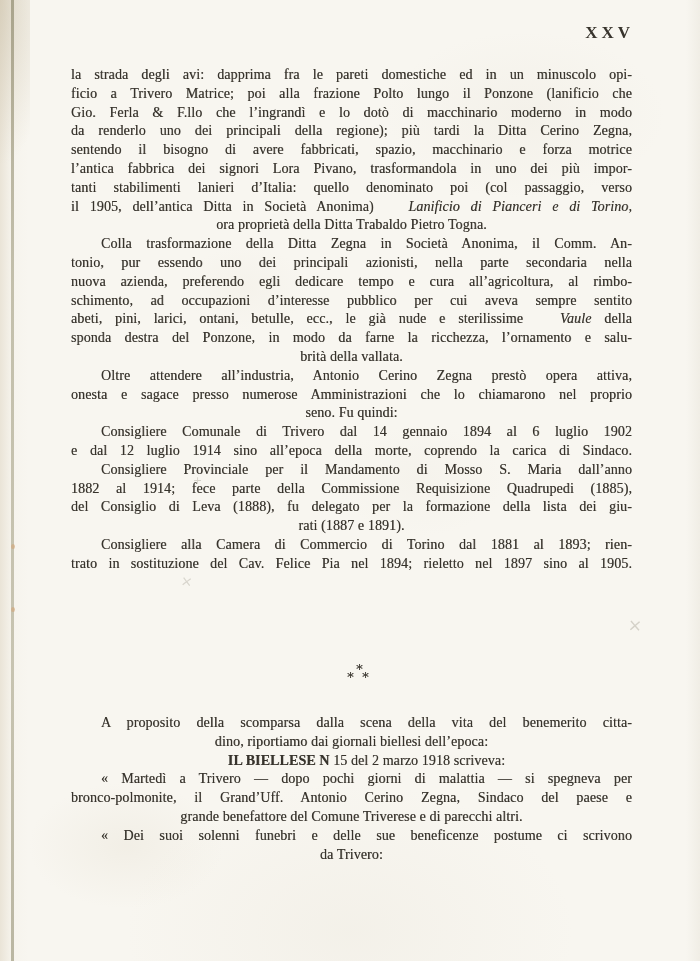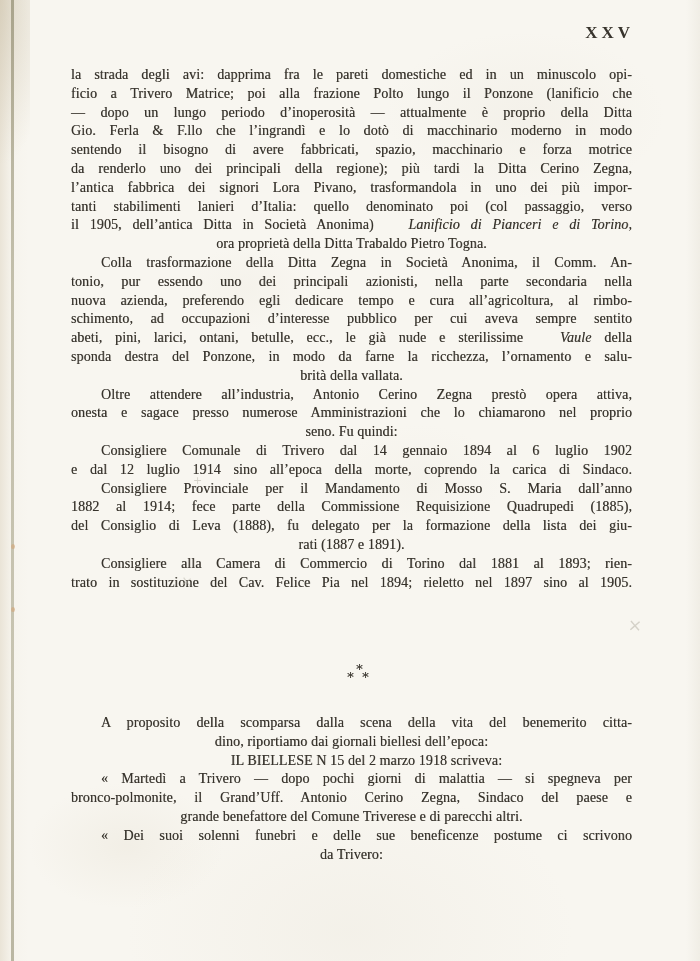--- a/index.html
+++ b/index.html
@@ -112,7 +112,6 @@
 <div class="textblock block-a">
     <div class="tline just"><span>la strada degli avi: dapprima fra le pareti domestiche ed in un minuscolo opi-</span></div>
     <div class="tline just"><span>ficio a Trivero Matrice; poi alla frazione Polto lungo il Ponzone (lanificio che</span></div>
-    <div class="tline just"><span>— dopo un lungo periodo d’inoperosità — attualmente è proprio della Ditta</span></div>
     <div class="tline just"><span>Gio. Ferla &amp; F.llo che l’ingrandì e lo dotò di macchinario moderno in modo</span></div>
     <div class="tline just"><span>sentendo il bisogno di avere fabbricati, spazio, macchinario e forza motrice</span></div>
     <div class="tline just"><span>da renderlo uno dei principali della regione); più tardi la Ditta Cerino Zegna,</span></div>

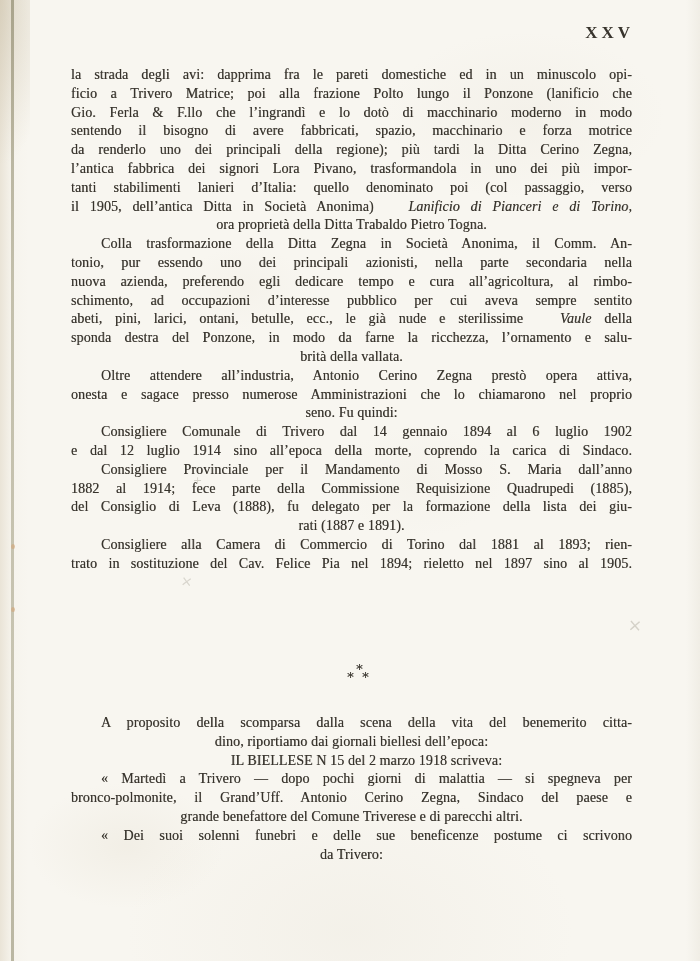--- a/index.html
+++ b/index.html
@@ -113,8 +113,8 @@
     <div class="tline just"><span>la strada degli avi: dapprima fra le pareti domestiche ed in un minuscolo opi-</span></div>
     <div class="tline just"><span>ficio a Trivero Matrice; poi alla frazione Polto lungo il Ponzone (lanificio che</span></div>
     <div class="tline just"><span>Gio. Ferla &amp; F.llo che l’ingrandì e lo dotò di macchinario moderno in modo</span></div>
+    <div class="tline just"><span>da renderlo uno dei principali della regione); più tardi la Ditta Cerino Zegna,</span></div>
     <div class="tline just"><span>sentendo il bisogno di avere fabbricati, spazio, macchinario e forza motrice</span></div>
-    <div class="tline just"><span>da renderlo uno dei principali della regione); più tardi la Ditta Cerino Zegna,</span></div>
     <div class="tline just"><span>l’antica fabbrica dei signori Lora Pivano, trasformandola in uno dei più impor-</span></div>
     <div class="tline just"><span>tanti stabilimenti lanieri d’Italia: quello denominato poi (col passaggio, verso</span></div>
     <div class="tline just"><span>il 1905, dell’antica Ditta in Società Anonima) </span><span class="it">Lanificio di Pianceri e di Torino,</span></div>

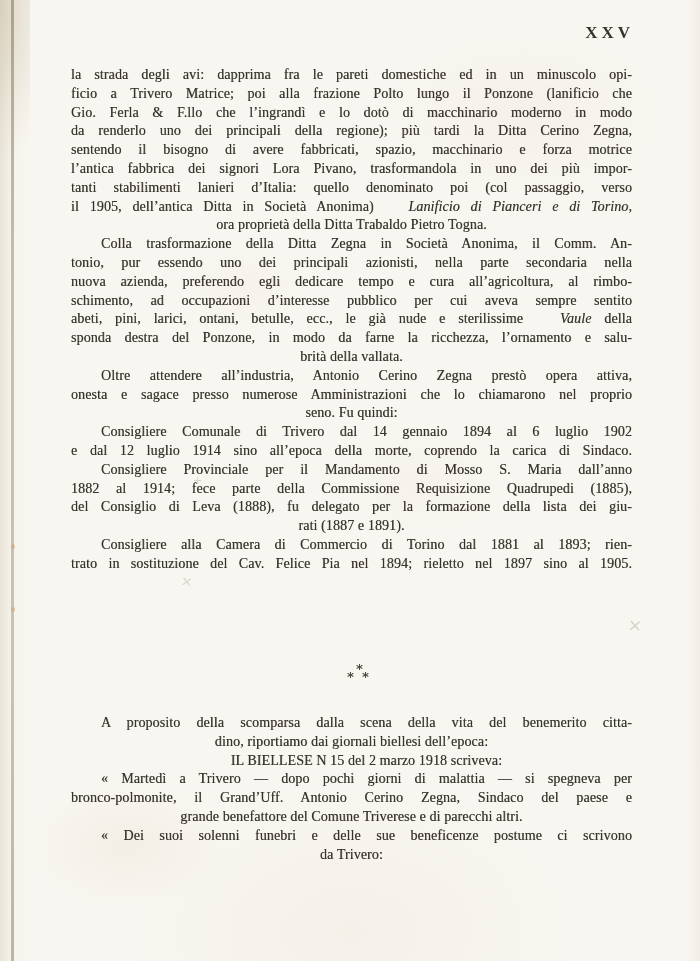--- a/index.html
+++ b/index.html
@@ -75,7 +75,7 @@
   .tline.just { text-align: justify; text-align-last: justify; }
   .tline.ind { padding-left: 30px; }
   .it { font-style: italic; margin-left: 24px; }
-  .bd { font-weight: 400; }
+  .bd { font-weight: 700; }
 
   .asterism {
     position: absolute; left: 340px; top: 660px; width: 36px; height: 26px;

